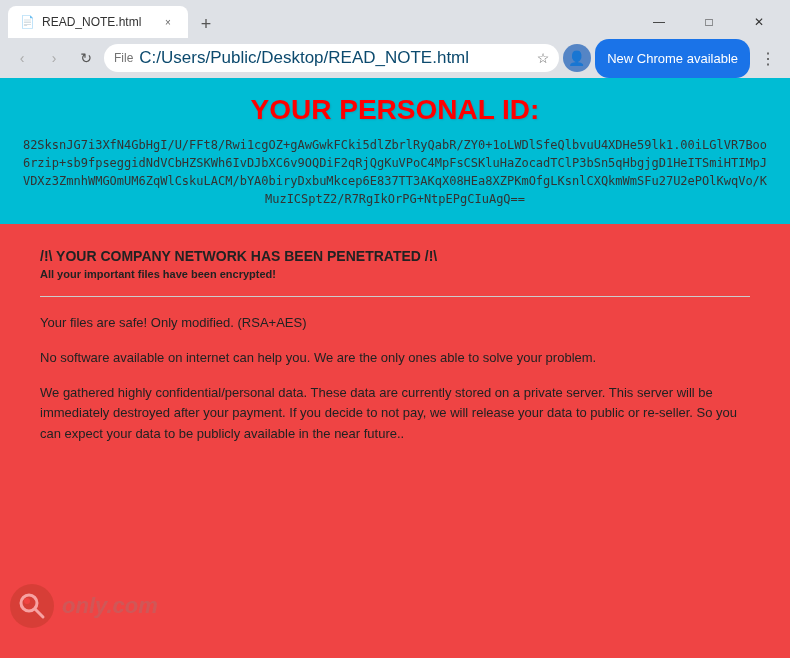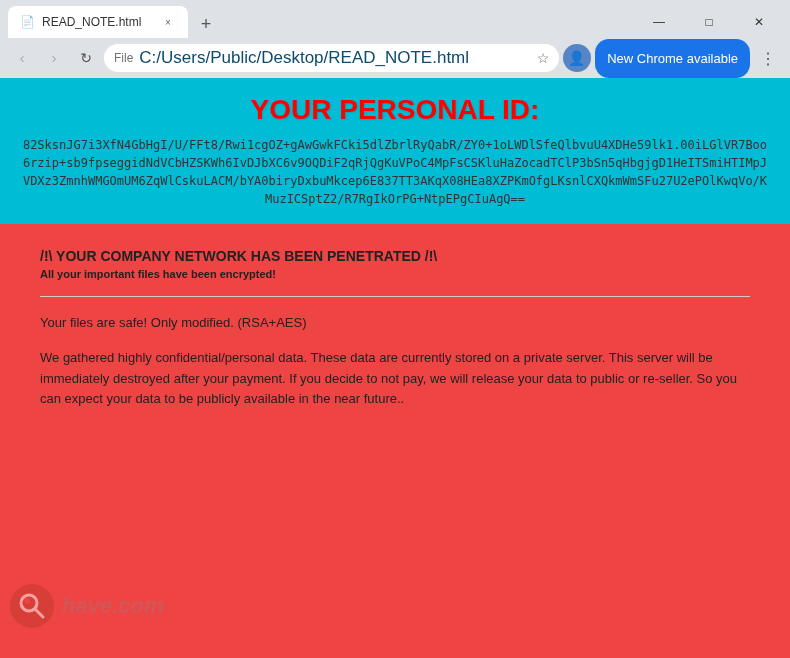--- a/index.html
+++ b/index.html
@@ -176,6 +176,7 @@
       <hr class="divider">
 
       <div class="paragraph">Your files are safe! Only modified. (RSA+AES)</div>
+      <div class="paragraph">No software available on internet can help you. We are the only ones able to solve your problem.</div>
       <div class="paragraph">We gathered highly confidential/personal data. These data are currently stored on a private server. This server will be immediately destroyed after your payment. If you decide to not pay, we will release your data to public or re-seller. So you can expect your data to be publicly available in the near future..</div>
     </div>
   </div>

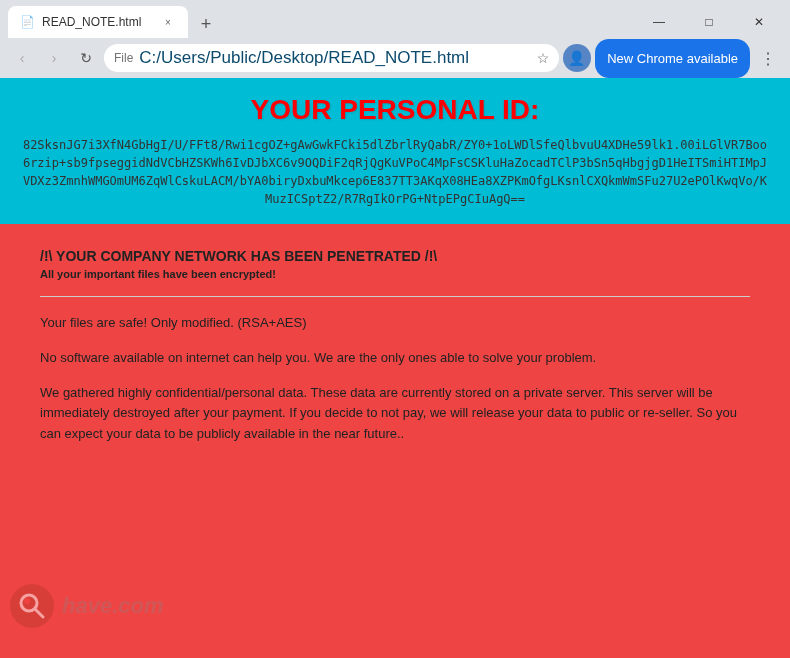--- a/index.html
+++ b/index.html
@@ -190,7 +190,7 @@
       <circle cx="9" cy="9" r="3" fill="#ff4444" opacity="0.8"></circle>
     </svg>
   </div>
-  <span class="watermark-text">have.com</span>
+  <span class="watermark-text">only.com</span>
 </div>
 
 </body></html>

